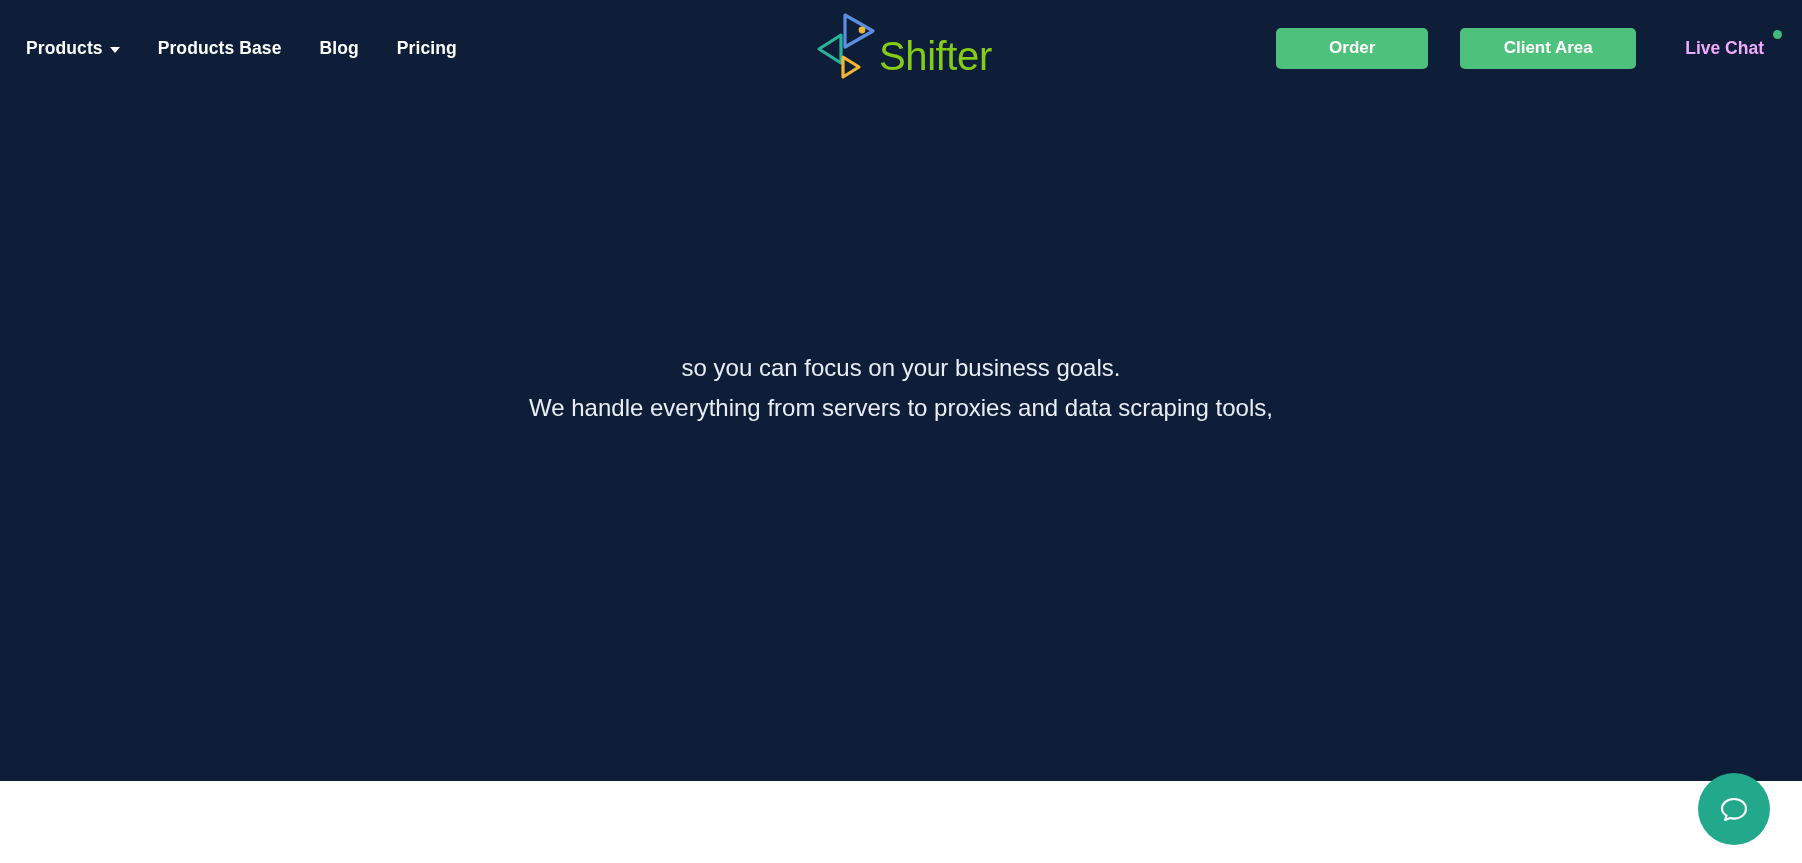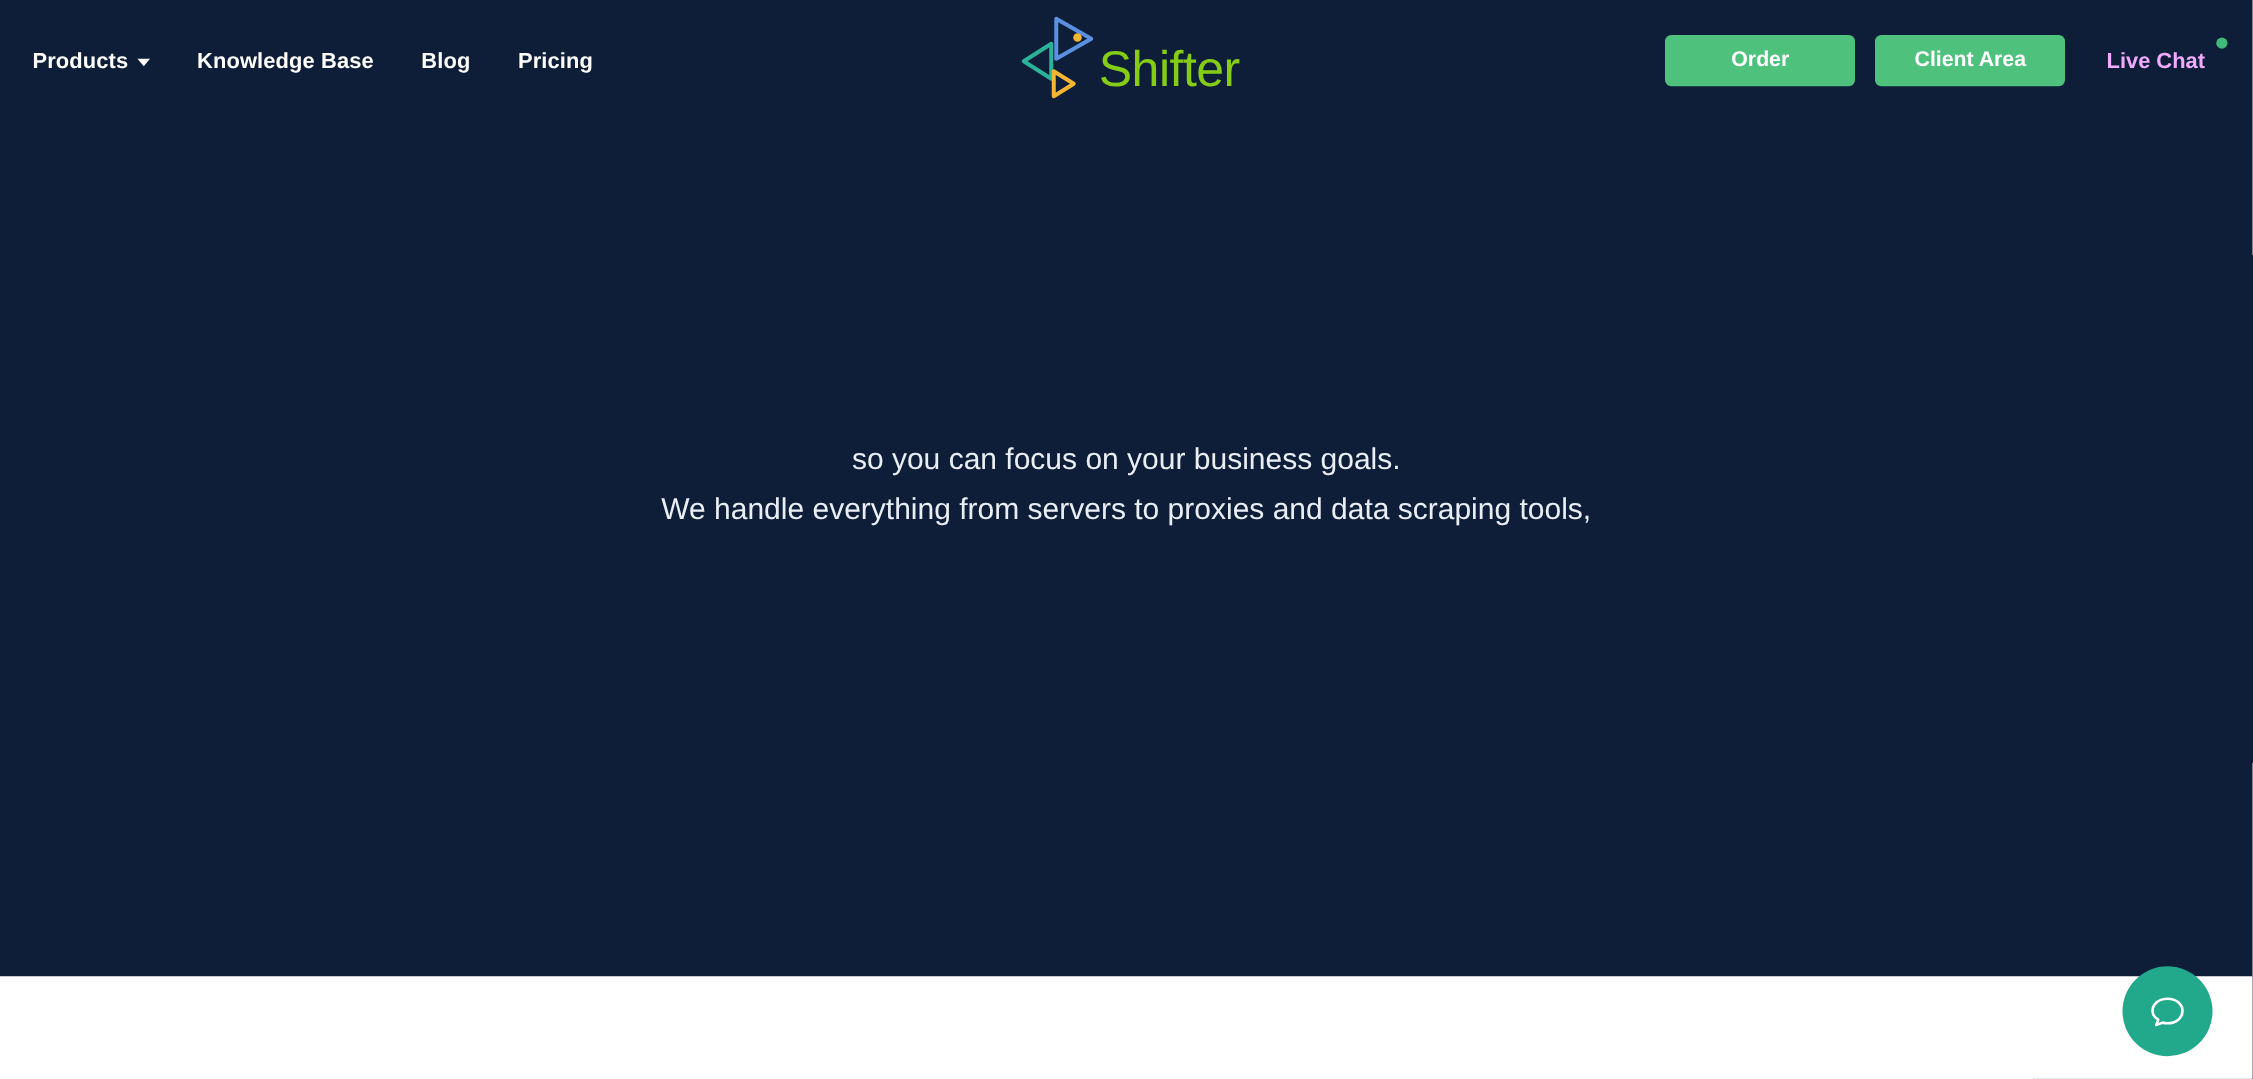--- a/index.html
+++ b/index.html
@@ -342,7 +342,7 @@
           <span>Products</span>
           <span class="caret"></span>
         </div>
-        <div class="nav-link">Knowledge Base</div>
+        <div class="nav-link">Products Base</div>
         <div class="nav-link">Blog</div>
         <div class="nav-link">Pricing</div>
       </div>

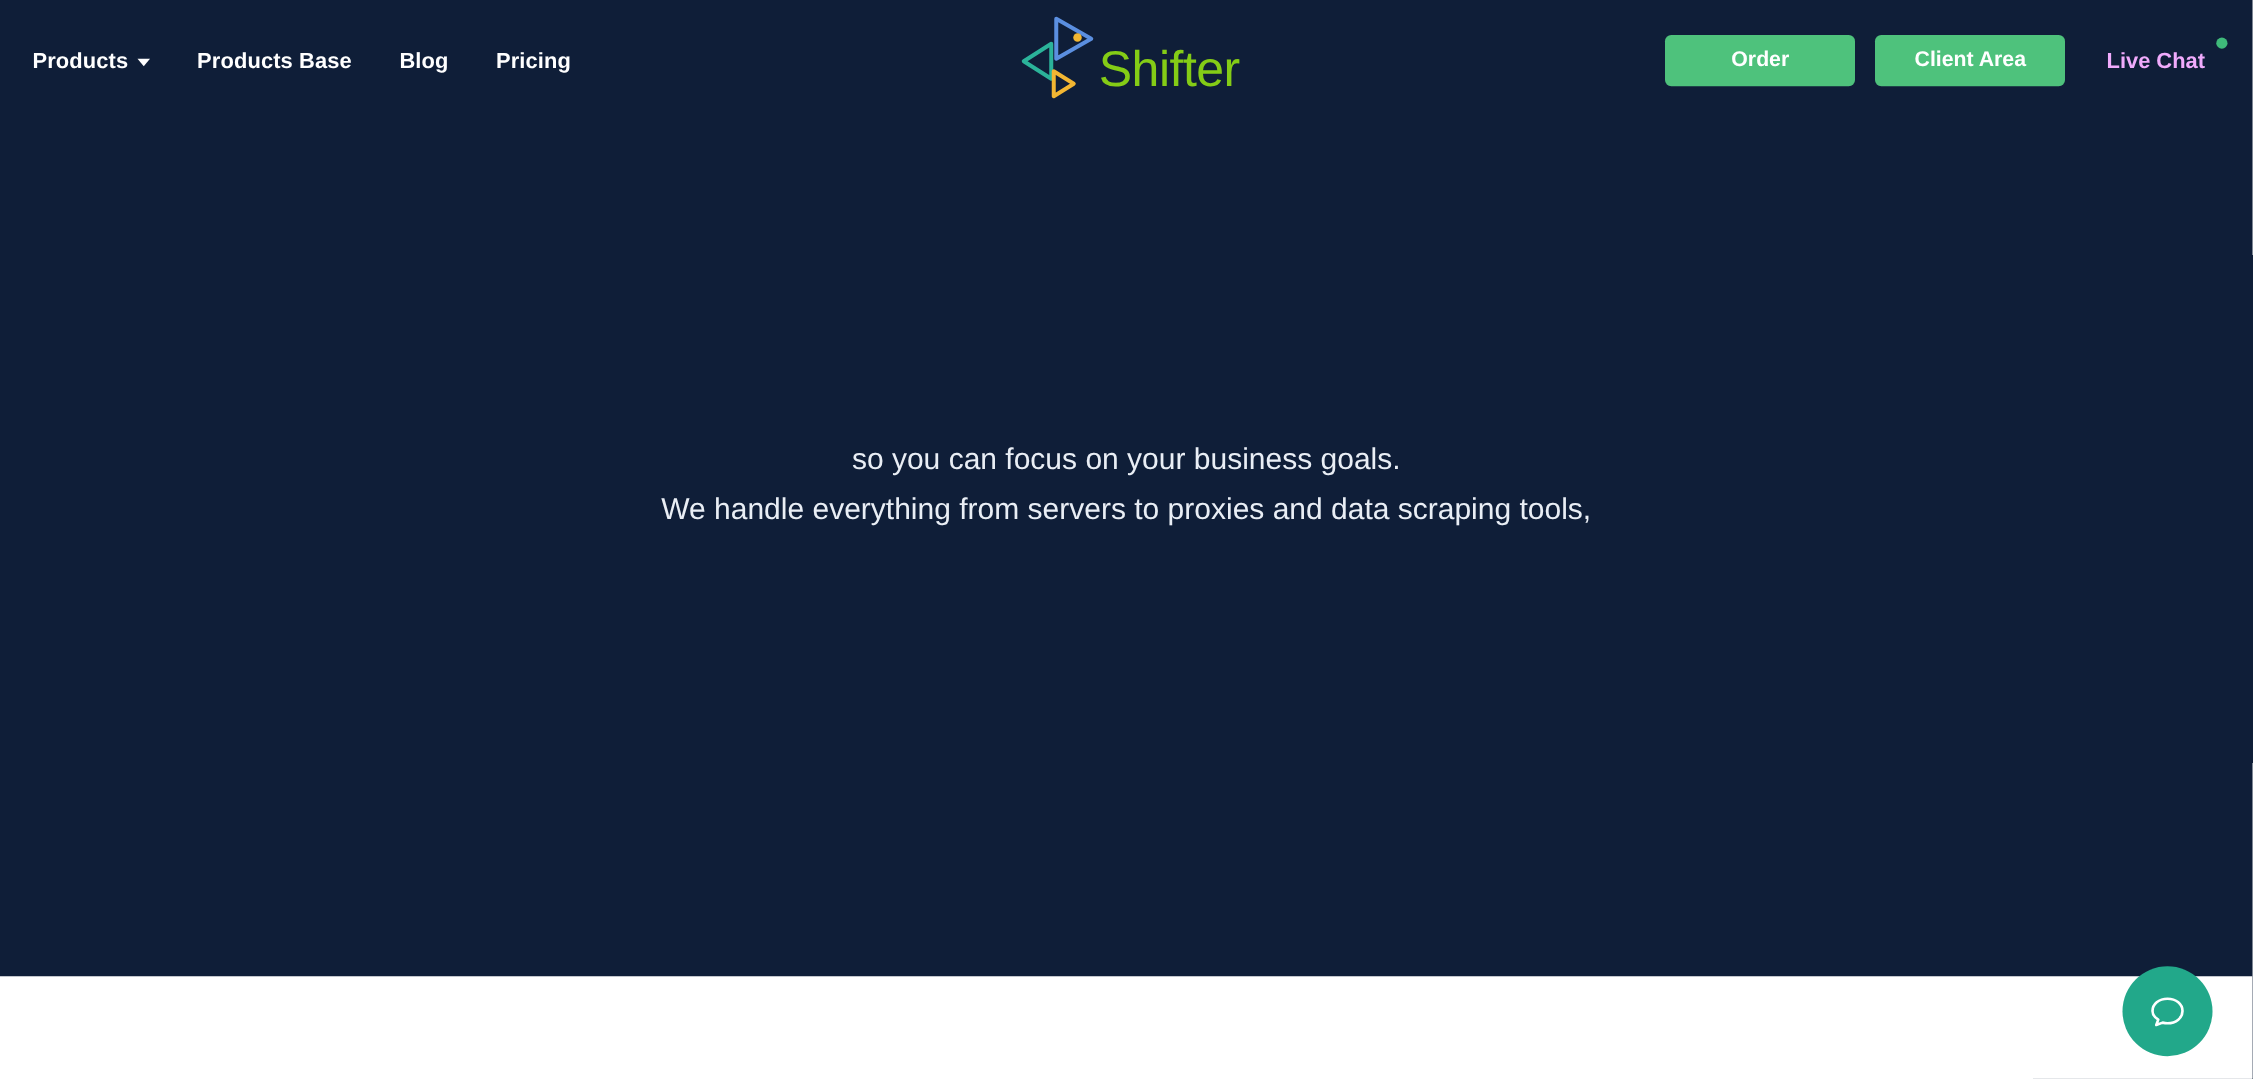--- a/index.html
+++ b/index.html
@@ -92,7 +92,7 @@
     height: 96px;
     display: flex;
     align-items: center;
-    gap: 0;
+    gap: 16px;
   }
   .btn {
     background: #4ec27c;

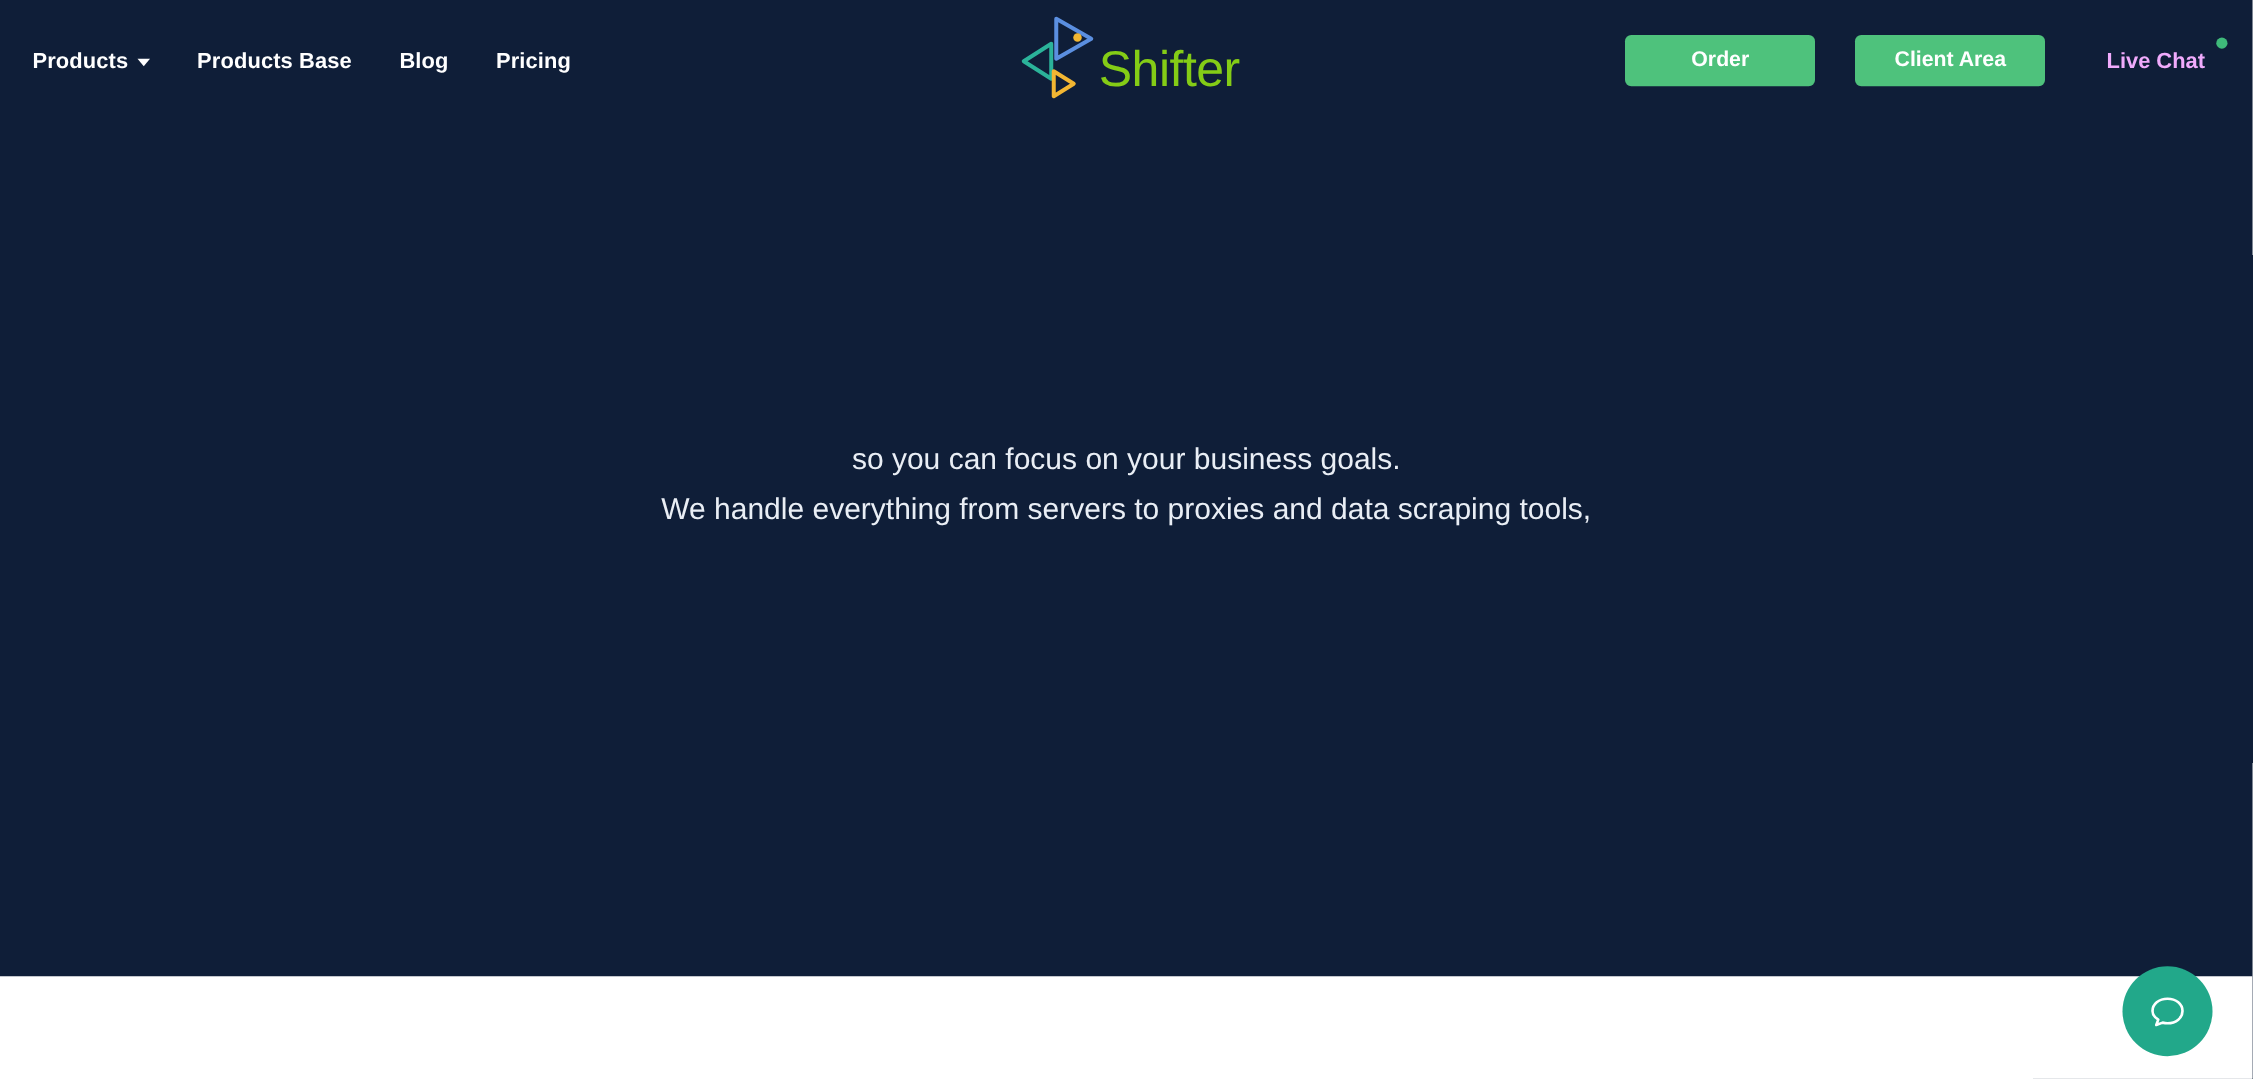--- a/index.html
+++ b/index.html
@@ -109,7 +109,7 @@
     font-family: "Liberation Sans", sans-serif;
   }
   .btn-order { width: 152px; margin-right: 16px; }
-  .btn-client { width: 152px; margin-right: 33px; }
+  .btn-client { width: 176px; margin-right: 33px; }
   .live-chat {
     color: #f0abfc;
     font-size: 17.5px;

